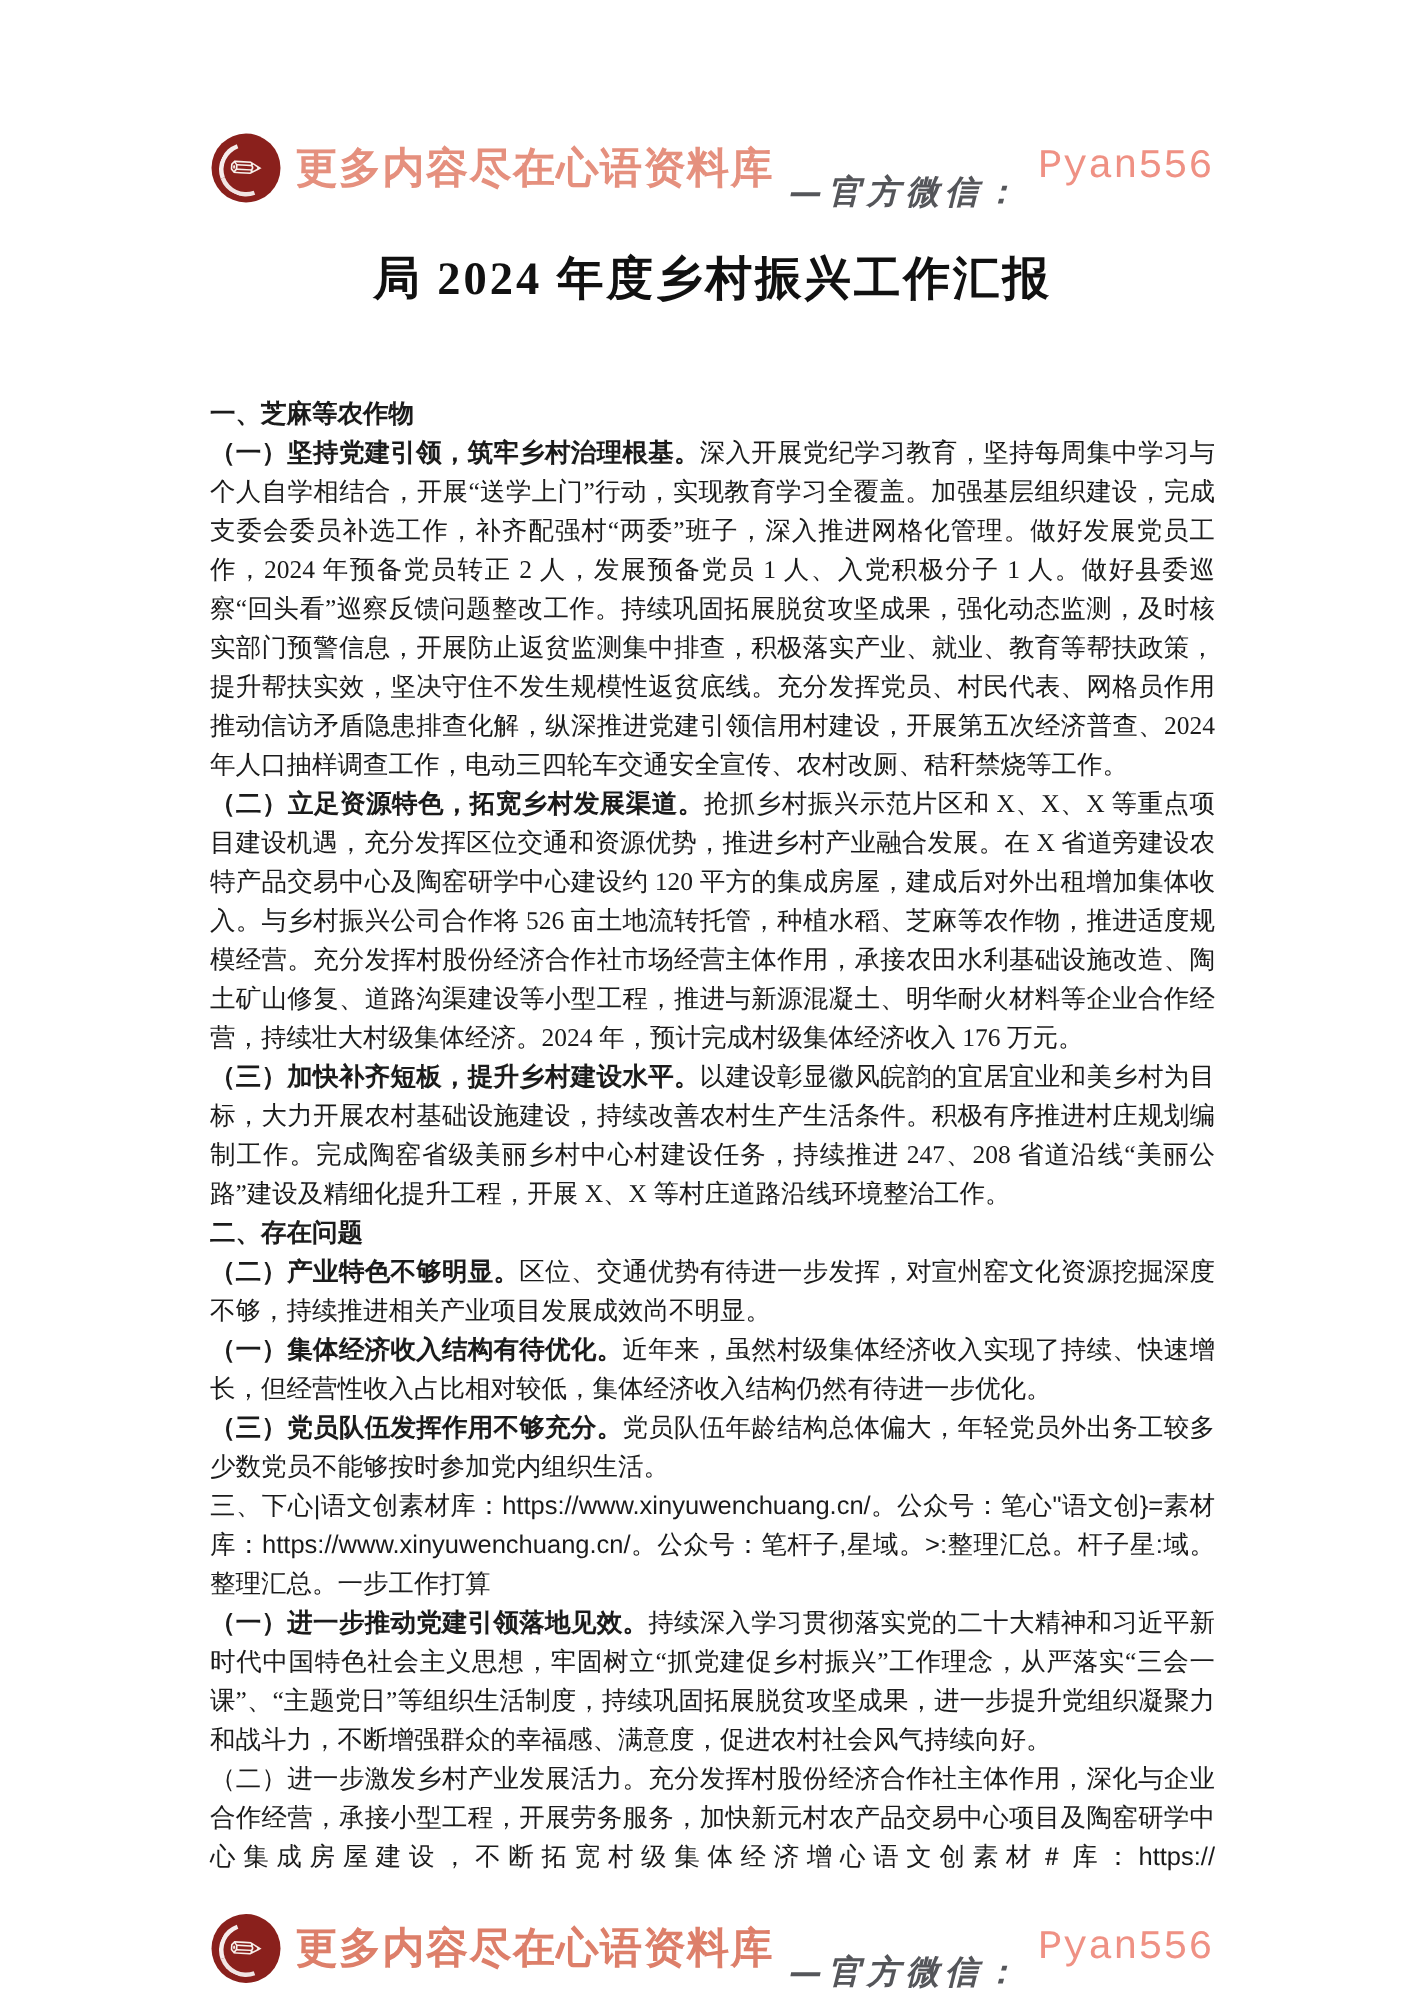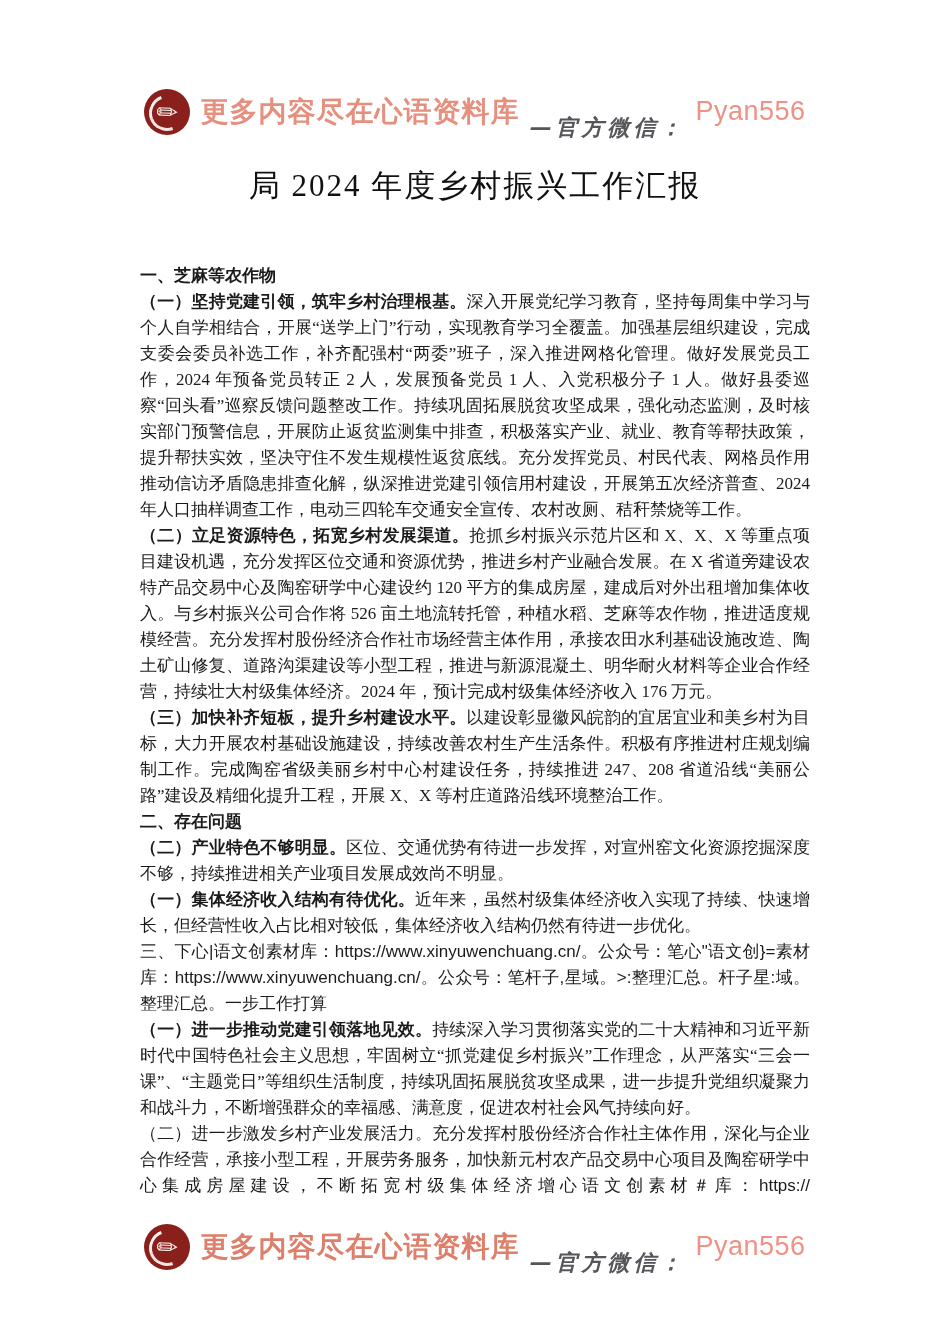--- a/index.html
+++ b/index.html
@@ -62,7 +62,7 @@
     margin-top: 33px;
   }
   .wm-wechat {
-    font-family: Liberation Sans, sans-serif;
+    font-family: Liberation Mono, monospace;
     font-weight: 400;
     font-size: 27px;
     letter-spacing: 0.5px;

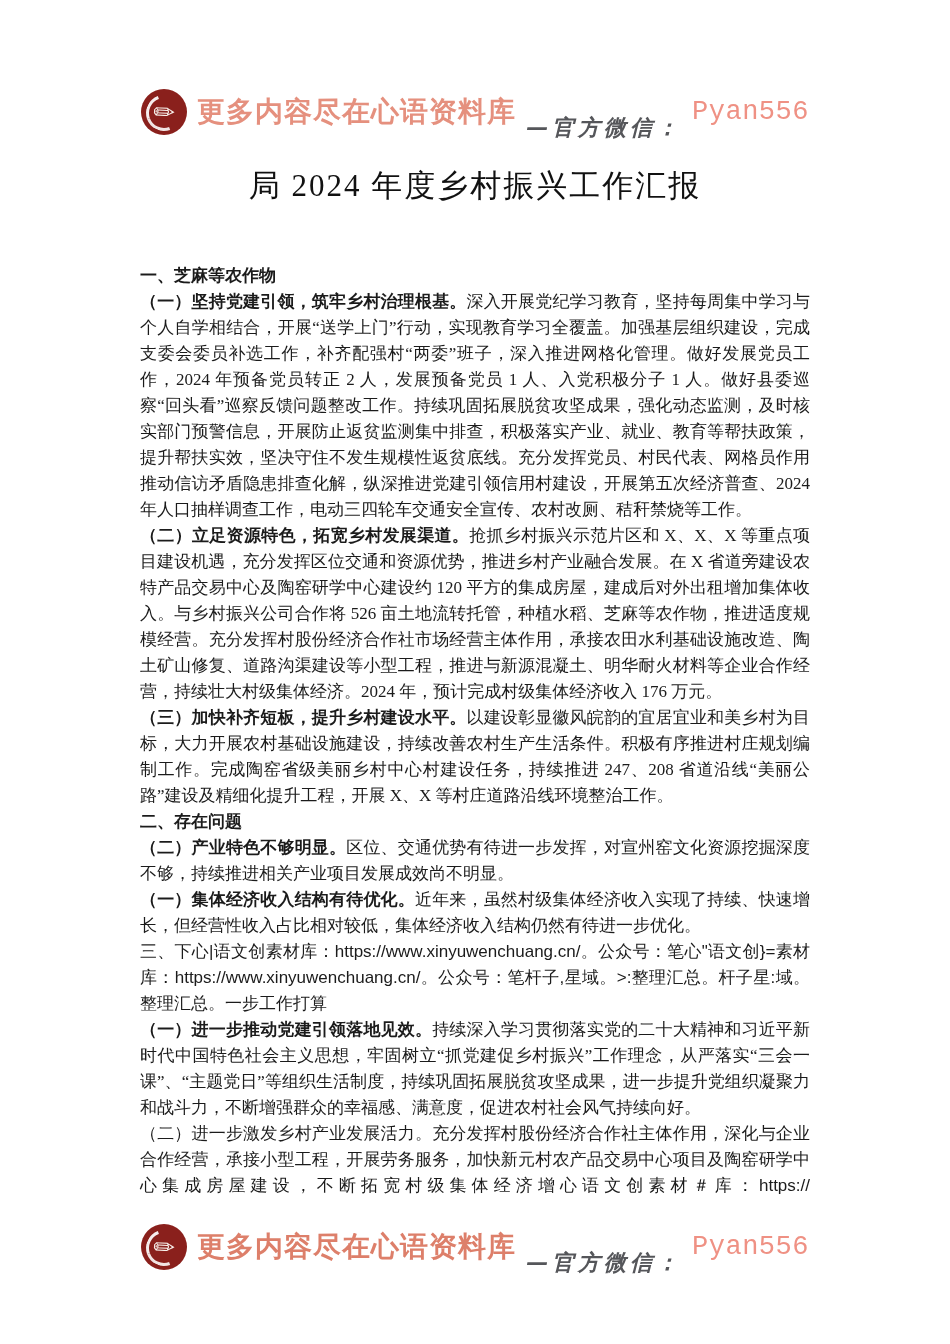--- a/index.html
+++ b/index.html
@@ -72,7 +72,7 @@
     margin-top: 22px;
     text-align: center;
     font-family: "Liberation Serif", "DejaVu Serif", serif;
-    font-weight: 400;
+    font-weight: 700;
     font-size: 31px;
     letter-spacing: 2px;
     color: #111111;

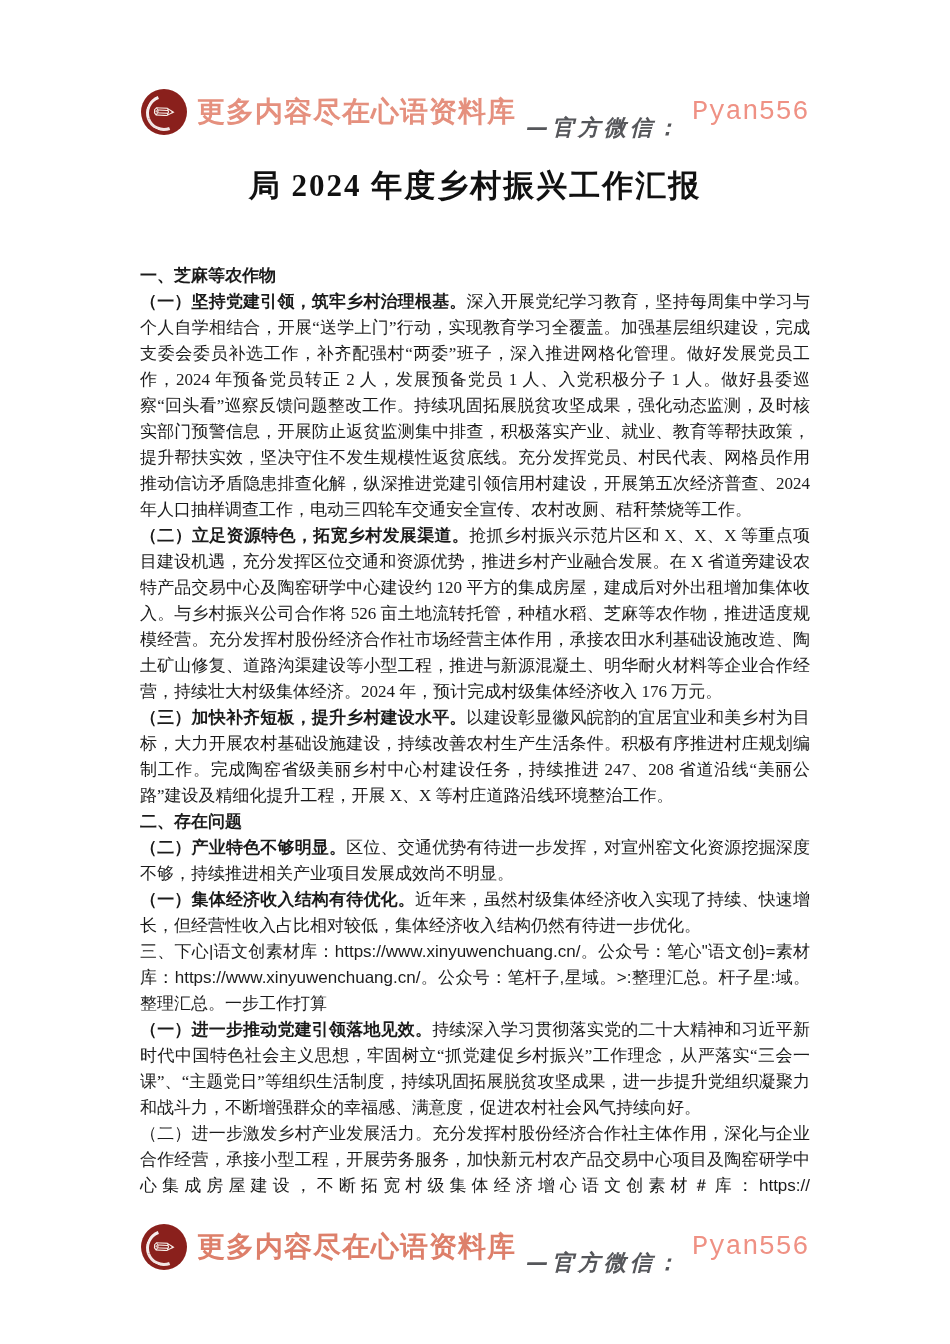--- a/index.html
+++ b/index.html
@@ -118,6 +118,7 @@
       <p class="sans bold"><span>二、存在问题</span></p>
       <p class="serif"><span class="bold">（二）产业特色不够明显。</span><span>区位、交通优势有待进一步发挥，对宣州窑文化资源挖掘深度不够，持续推进相关产业项目发展成效尚不明显。</span></p>
       <p class="serif"><span class="bold">（一）集体经济收入结构有待优化。</span><span>近年来，虽然村级集体经济收入实现了持续、快速增长，但经营性收入占比相对较低，集体经济收入结构仍然有待进一步优化。</span></p>
+      <p class="serif"><span class="bold">（三）党员队伍发挥作用不够充分。</span><span>党员队伍年龄结构总体偏大，年轻党员外出务工较多少数党员不能够按时参加党内组织生活。</span></p>
       <p class="sans"><span>三、下心|语文创素材库：https://www.xinyuwenchuang.cn/。公众号：笔心"语文创}=素材库：https://www.xinyuwenchuang.cn/。公众号：笔杆子,星域。&gt;:整理汇总。杆子星:域。整理汇总。一步工作打算</span></p>
       <p class="serif"><span class="bold">（一）进一步推动党建引领落地见效。</span><span>持续深入学习贯彻落实党的二十大精神和习近平新时代中国特色社会主义思想，牢固树立“抓党建促乡村振兴”工作理念，从严落实“三会一课”、“主题党日”等组织生活制度，持续巩固拓展脱贫攻坚成果，进一步提升党组织凝聚力和战斗力，不断增强群众的幸福感、满意度，促进农村社会风气持续向好。</span></p>
       <p class="sans stretch"><span>（二）进一步激发乡村产业发展活力。充分发挥村股份经济合作社主体作用，深化与企业合作经营，承接小型工程，开展劳务服务，加快新元村农产品交易中心项目及陶窑研学中心集成房屋建设，不断拓宽村级集体经济增心语文创素材＃库：https://</span></p>

